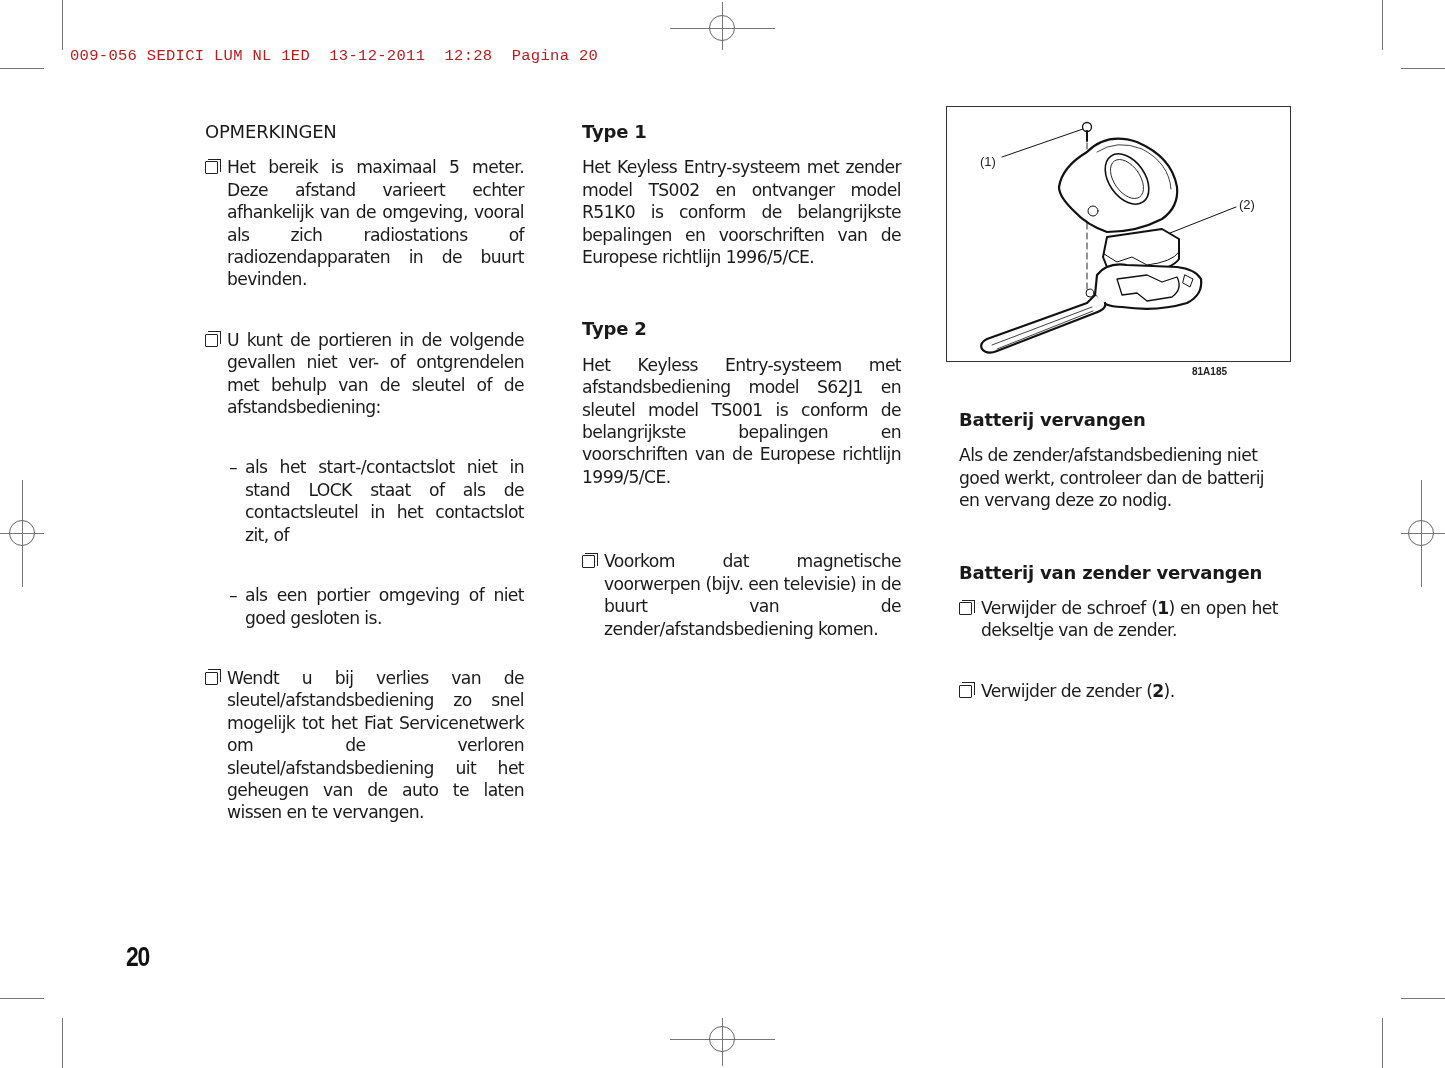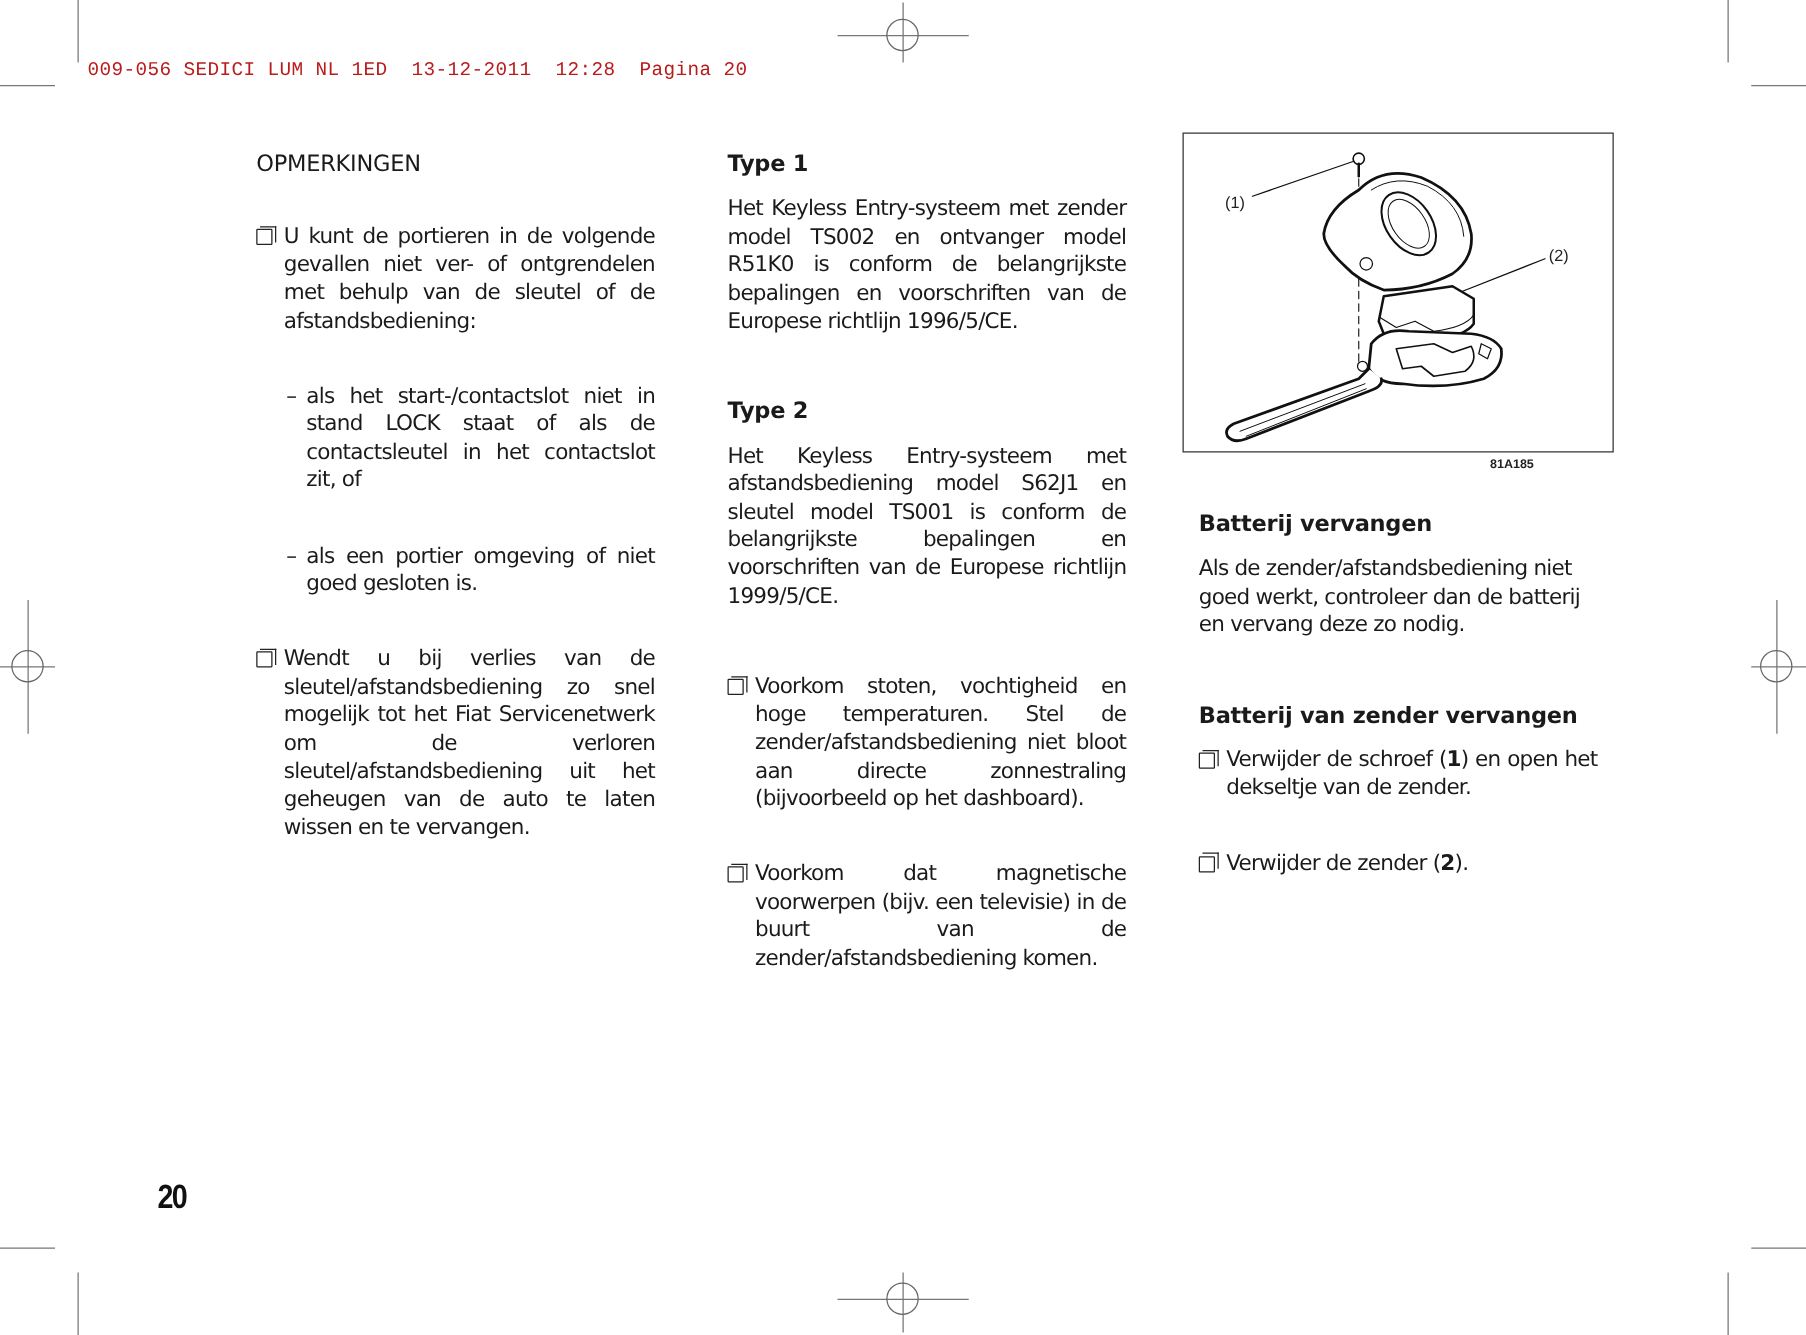--- a/index.html
+++ b/index.html
@@ -61,6 +61,10 @@
 
 <div class="col" style="left:192px;top:108px;width:345px;">
   <p class="plain-h">OPMERKINGEN</p>
+  <p class="item">
+    <span class="box"></span>
+    <span>Het bereik is maximaal 5 meter. Deze afstand varieert echter afhankelijk van de omgeving, vooral als zich radiostations of radiozendapparaten in de buurt bevinden.</span>
+  </p>
   <div class="gap-s"></div>
   <p class="item">
     <span class="box"></span>

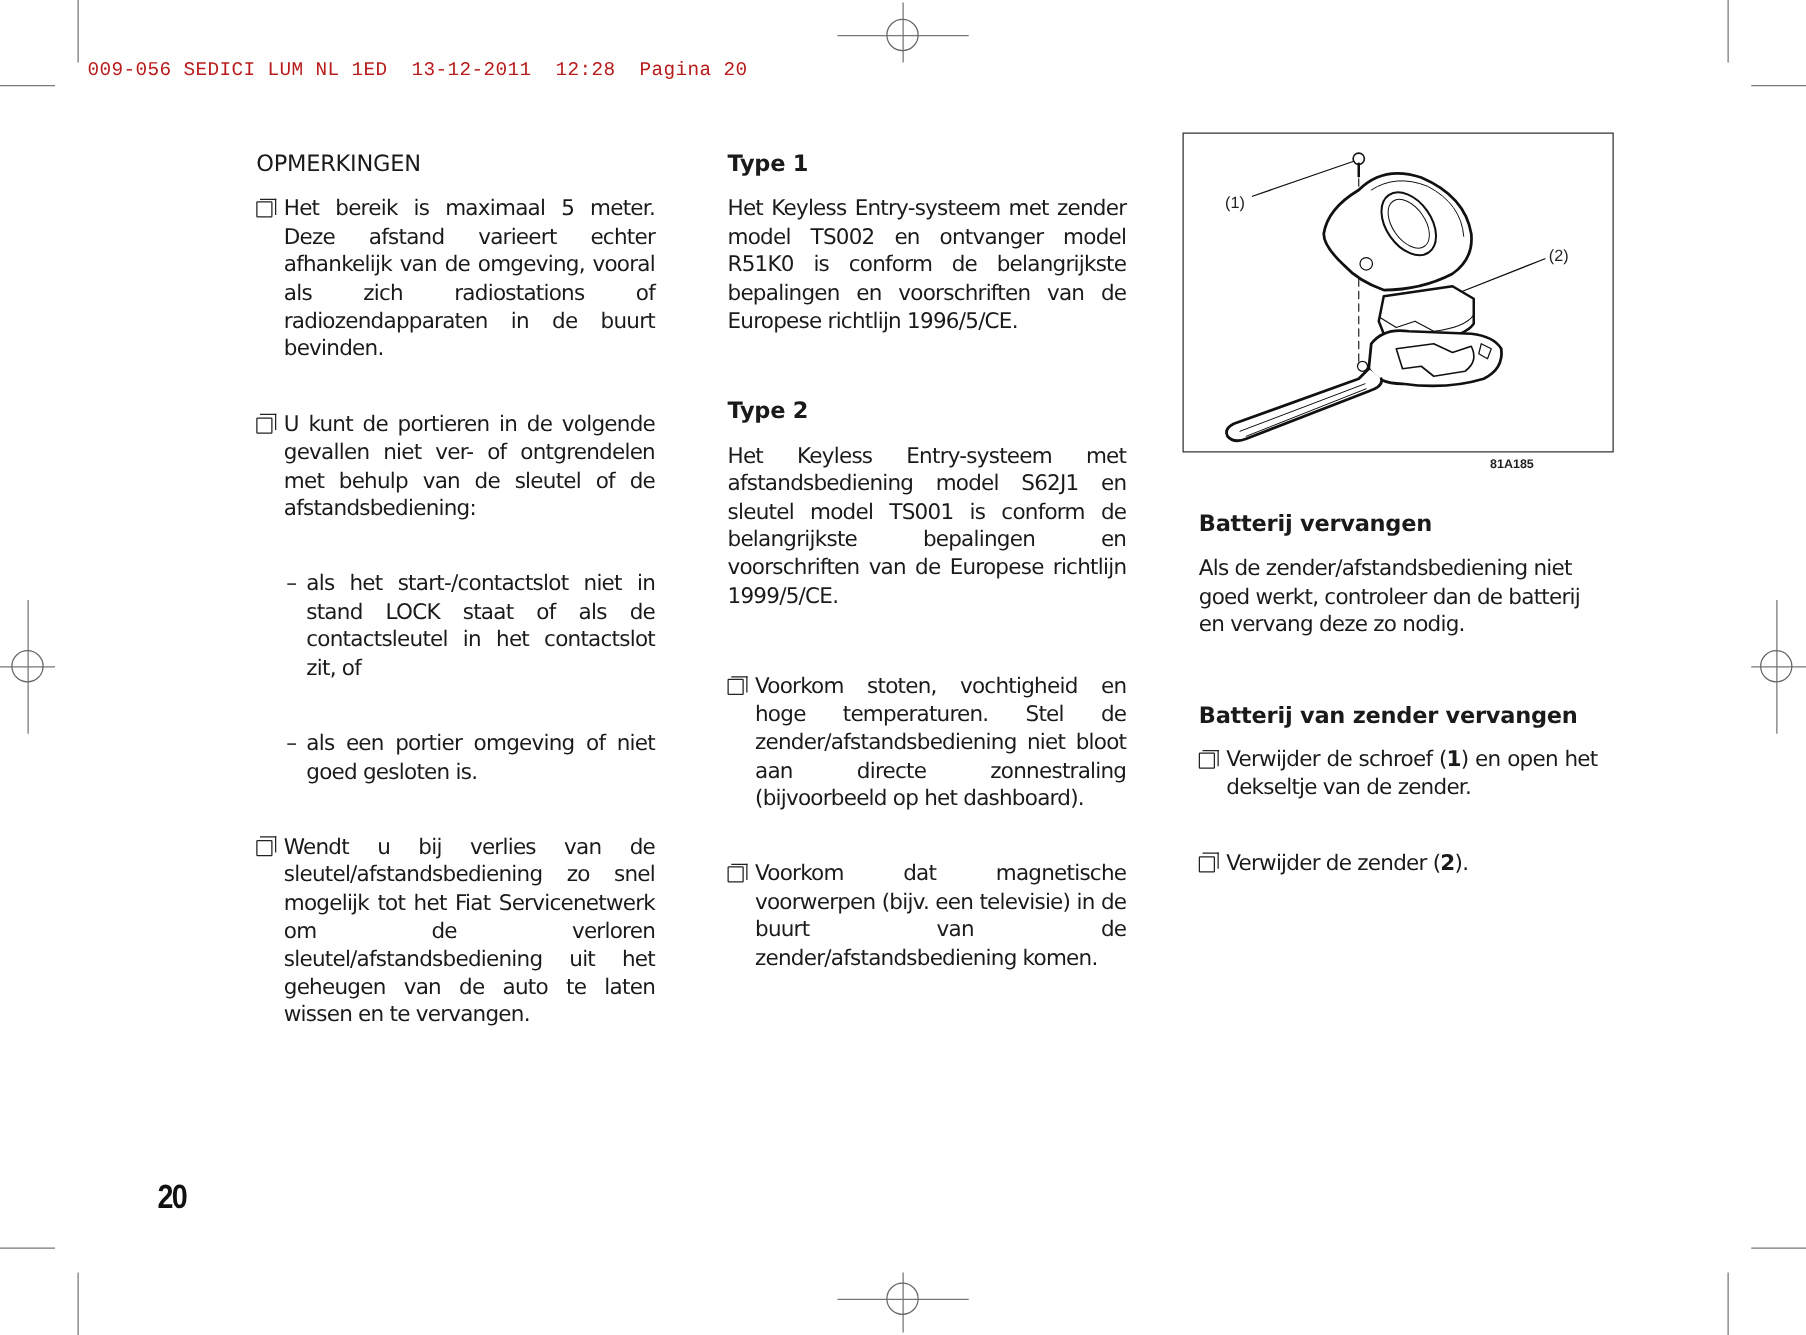--- a/index.html
+++ b/index.html
@@ -95,10 +95,6 @@
   <p class="just">Het Keyless Entry-systeem met afstandsbediening model S62J1 en sleutel model TS001 is conform de belangrijkste bepalingen en voorschriften van de Europese richtlijn 1999/5/CE.</p>
   <div class="gap-s"></div>
   <div class="gap-s"></div>
-  <p class="item">
-    <span class="box"></span>
-    <span>Voorkom stoten, vochtigheid en hoge temperaturen. Stel de zender/afstandsbediening niet bloot aan directe zonnestraling (bijvoorbeeld op het dashboard).</span>
-  </p>
   <div class="gap-s"></div>
   <p class="item">
     <span class="box"></span>

